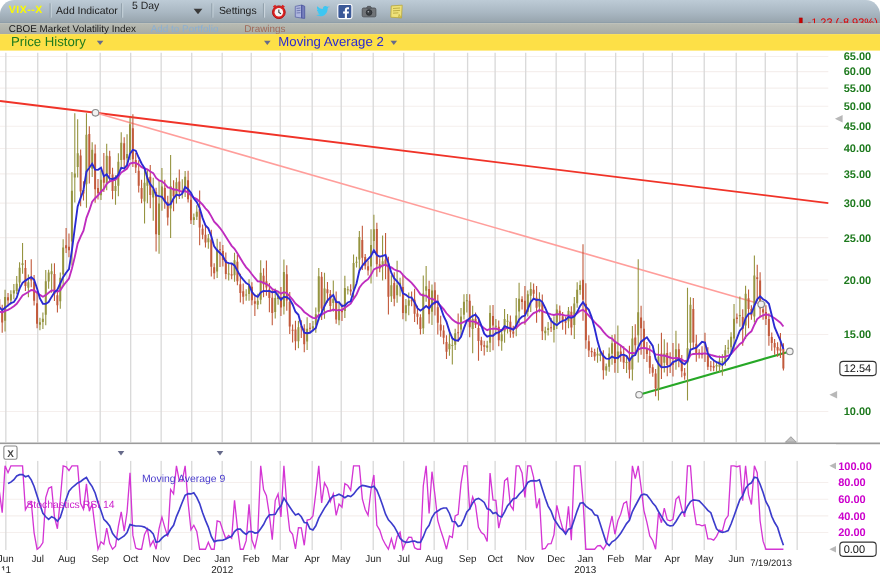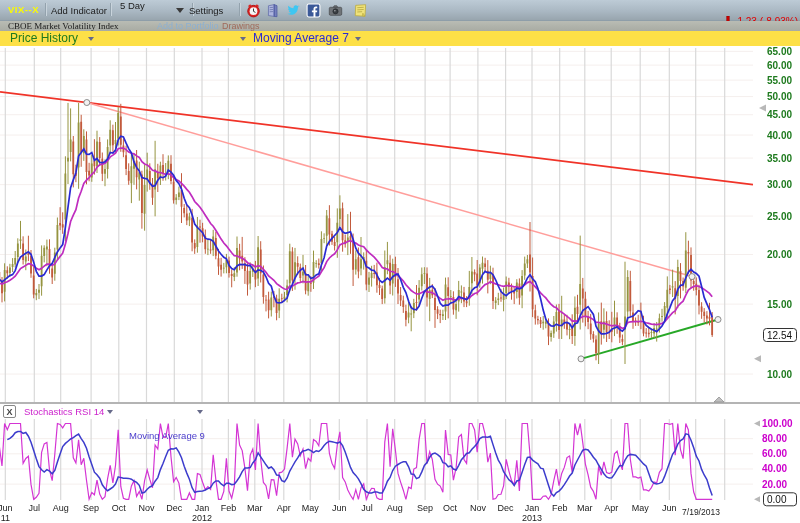--- a/index.html
+++ b/index.html
@@ -4,7 +4,7 @@
 <style>
   html,body{margin:0;padding:0;background:#fff;}
   .app{position:relative;width:800px;height:523px;overflow:hidden;
-       font-family:"Liberation Sans","DejaVu Sans",sans-serif;background:#fff;}
+       font-family:"Liberation Sans","DejaVu Sans",sans-serif;background:#fff;border-radius:13px;}
   .toolbar{position:absolute;left:0;top:0;width:800px;height:20px;
     background:linear-gradient(#bdcbd6,#aab8c3 55%,#98a5ae);
     border-bottom:1px solid #8e9ea9;font-size:9.5px;color:#1c1c1c;}

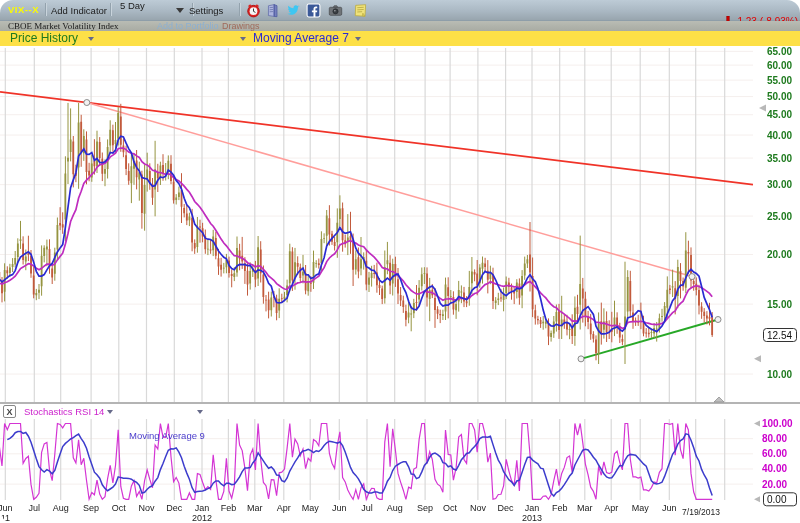--- a/index.html
+++ b/index.html
@@ -47,7 +47,7 @@
     <span class="tbtn" style="left:120px">5 Day</span>
     <span class="chev" style="left:176px"></span>
     <span class="tsep" style="left:192px"></span>
-    <button class="tbtn" style="left:189px">Settings</button>
+    <button class="tbtn" style="left:199px">Settings</button>
     <span class="tsep" style="left:239px"></span>
     <span class="toolicon" style="left:246px">
       <svg viewBox="0 0 14 14" width="15" height="15">

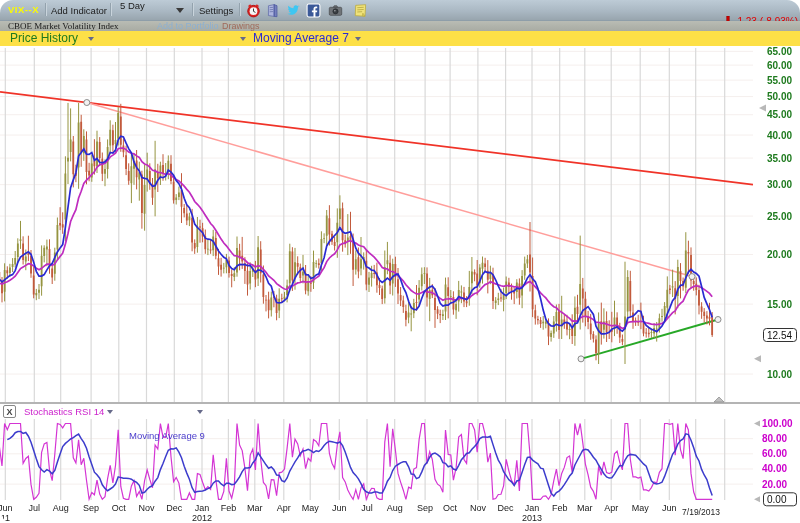--- a/index.html
+++ b/index.html
@@ -19,7 +19,7 @@
   .infobar{position:absolute;left:0;top:21px;width:800px;height:10px;
     background:linear-gradient(#b9bcb4,#a8aba3);font-size:9px;color:#1a1a1a;}
   .infobar>span{position:absolute;top:0;height:10px;line-height:10px;}
-  .infobar .name{left:8px;font-family:Liberation Serif, serif;}
+  .infobar .name{left:8px;}
   .infobar .port{left:157px;color:#8cb0d2;cursor:pointer;}
   .infobar .draw{left:222px;color:#a06a5a;cursor:pointer;}
   .legend{position:absolute;left:0;top:31px;width:800px;height:15px;background:#fde047;font-size:12px;padding-left:16px;}

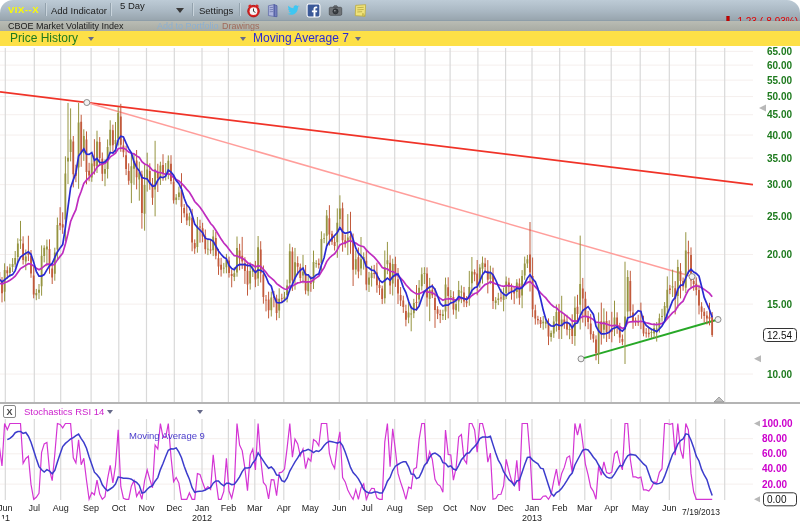--- a/index.html
+++ b/index.html
@@ -20,7 +20,7 @@
     background:linear-gradient(#b9bcb4,#a8aba3);font-size:9px;color:#1a1a1a;}
   .infobar>span{position:absolute;top:0;height:10px;line-height:10px;}
   .infobar .name{left:8px;}
-  .infobar .port{left:157px;color:#8cb0d2;cursor:pointer;}
+  .infobar .port{left:137px;color:#8cb0d2;cursor:pointer;}
   .infobar .draw{left:222px;color:#a06a5a;cursor:pointer;}
   .legend{position:absolute;left:0;top:31px;width:800px;height:15px;background:#fde047;font-size:12px;padding-left:16px;}
   .legend span{position:absolute;top:0;height:15px;line-height:15px;}

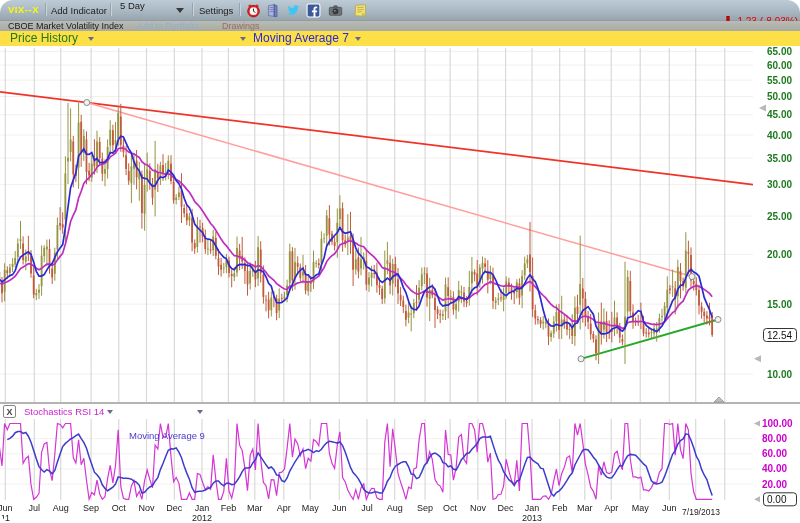--- a/index.html
+++ b/index.html
@@ -109,7 +109,7 @@
     <span class="ph">Price History</span>
     <span class="lchev" style="left:88px"></span>
     <span class="lchev" style="left:240px"></span>
-    <span class="m6">Moving Average 7</span>
+    <span class="m6">Moving Average 2</span>
     <span class="lchev" style="left:355px"></span>
   </div>
 

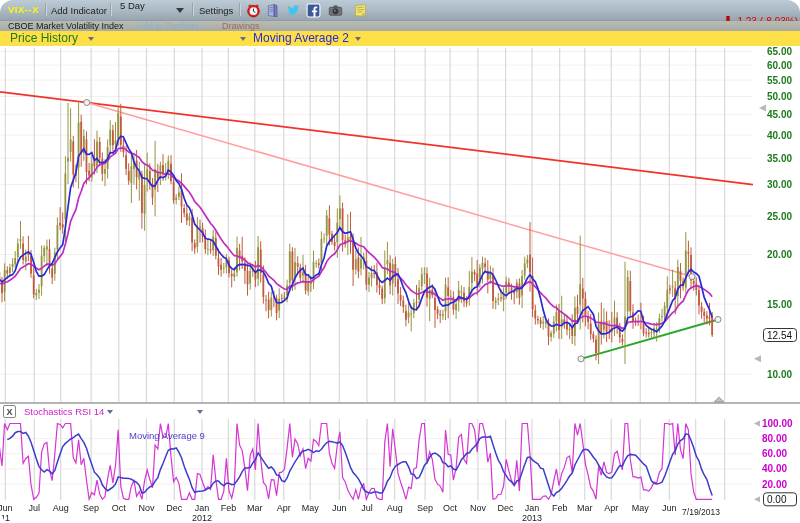--- a/index.html
+++ b/index.html
@@ -32,7 +32,7 @@
   .oschdr>*{position:absolute;top:1px;height:13px;line-height:13px;}
   .oscx{left:3px;width:11px;height:11px!important;border:1px solid #888;border-radius:2px;
     font-size:9px;line-height:12px!important;text-align:center;color:#444;cursor:pointer;background:#fff;font-weight:bold;}
-  .oscstoch{color:#cc22cc;left:24px;cursor:pointer;}
+  .oscstoch{color:#cc22cc;left:24px;cursor:pointer;margin-top:48px;}
   .oscma{color:#4a3ccc;left:129px;cursor:pointer;margin-top:24px;}
 </style>
 </head>

